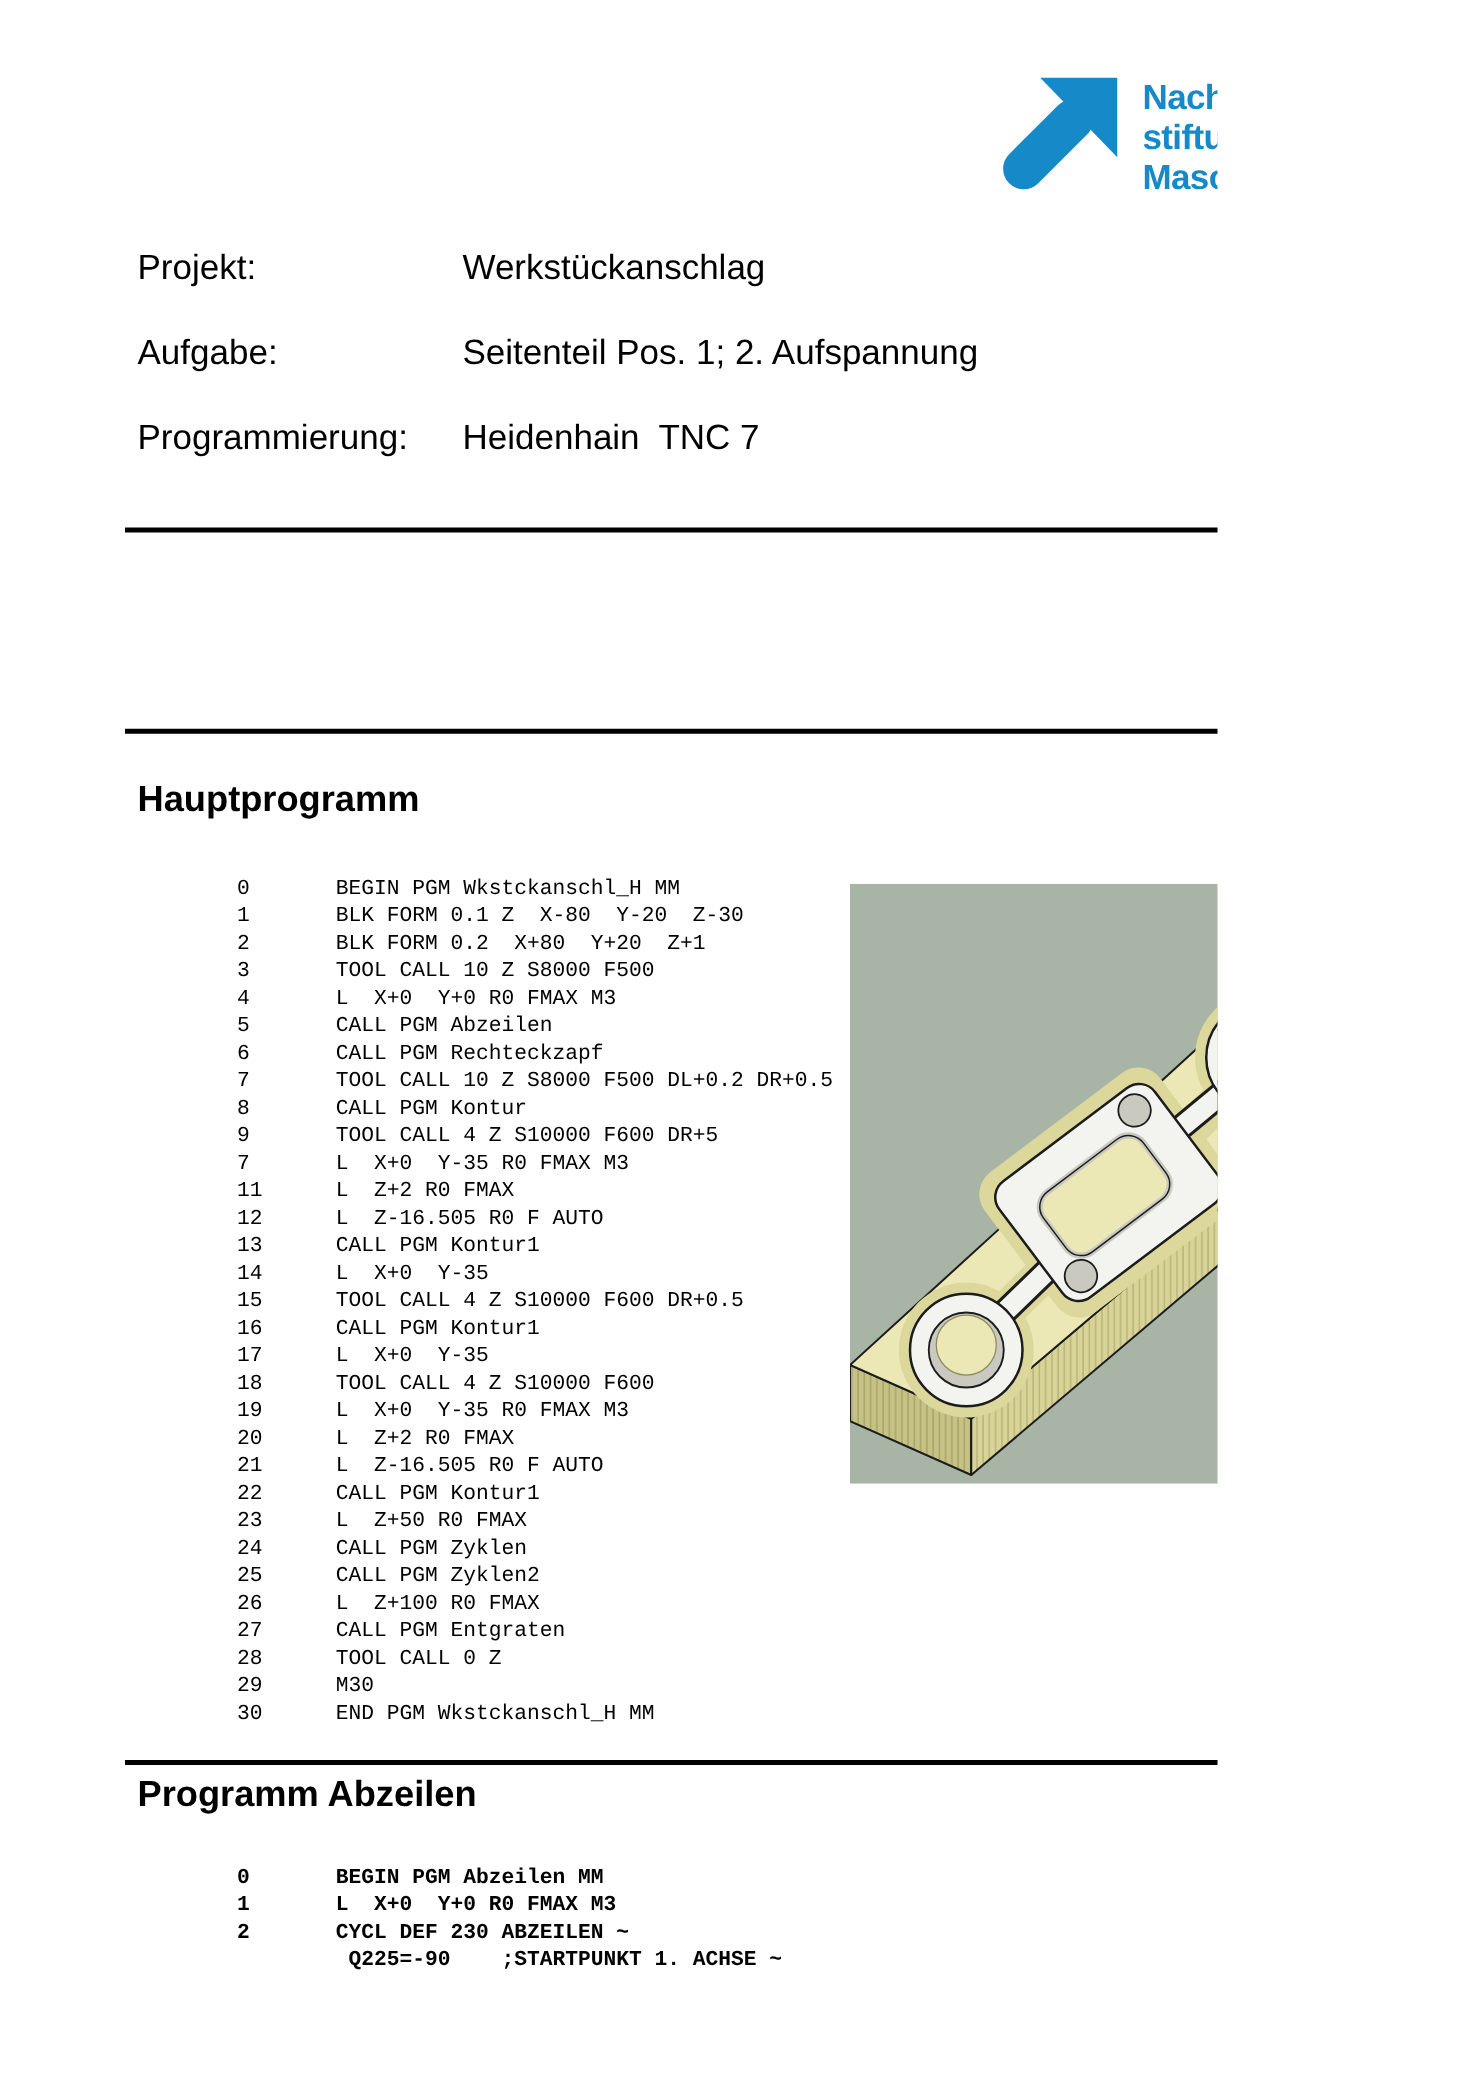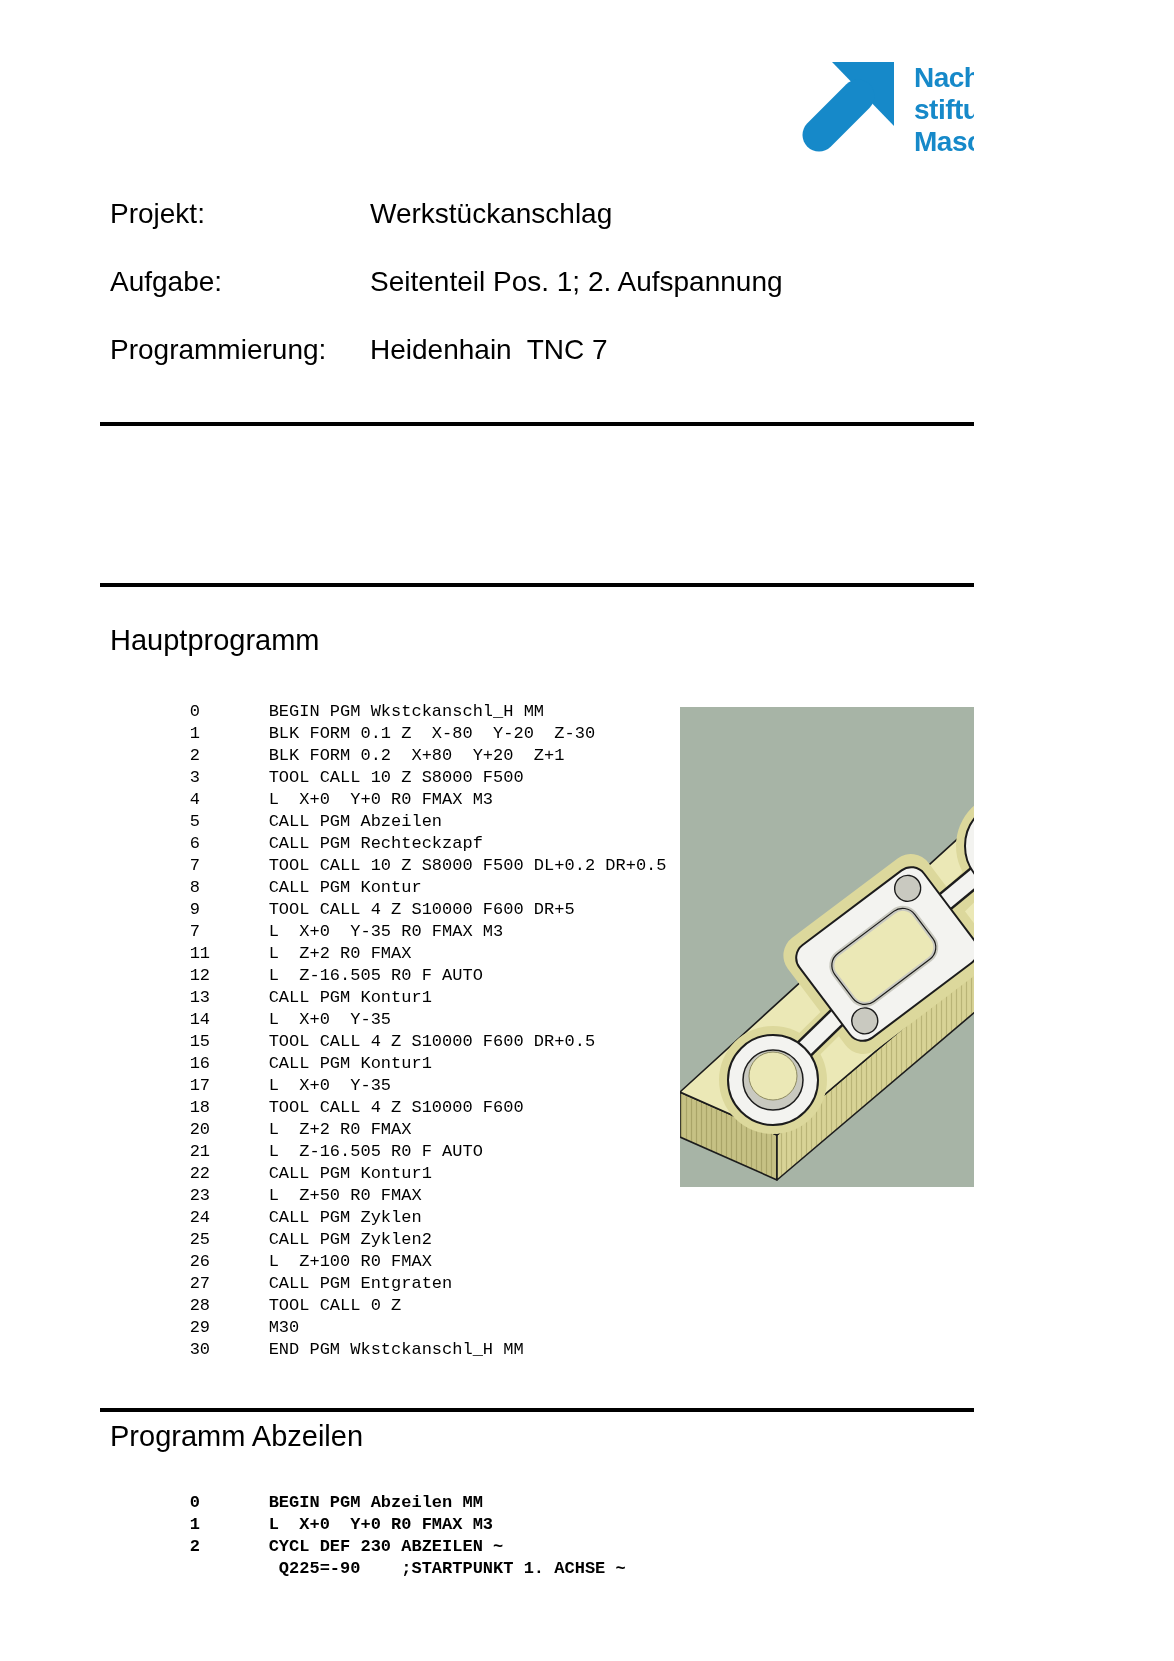--- a/index.html
+++ b/index.html
@@ -26,7 +26,7 @@
   
   .meta{position:absolute;left:110px;top:461px;font-size:27px;line-height:34px;}
   
-  .section-title{position:absolute;left:110px;font-size:29px;font-weight:400;}
+  .section-title{position:absolute;left:110px;font-size:29px;font-weight:700;}
   .title-main{top:624px;} .title-sub{top:1420px;}
   .code{position:absolute;left:108px;font-family:"Liberation Mono", monospace;font-size:17px;line-height:22px;color:#000;}
   .code-main{top:679px;} .code-sub{top:1470px;font-weight:bold;}

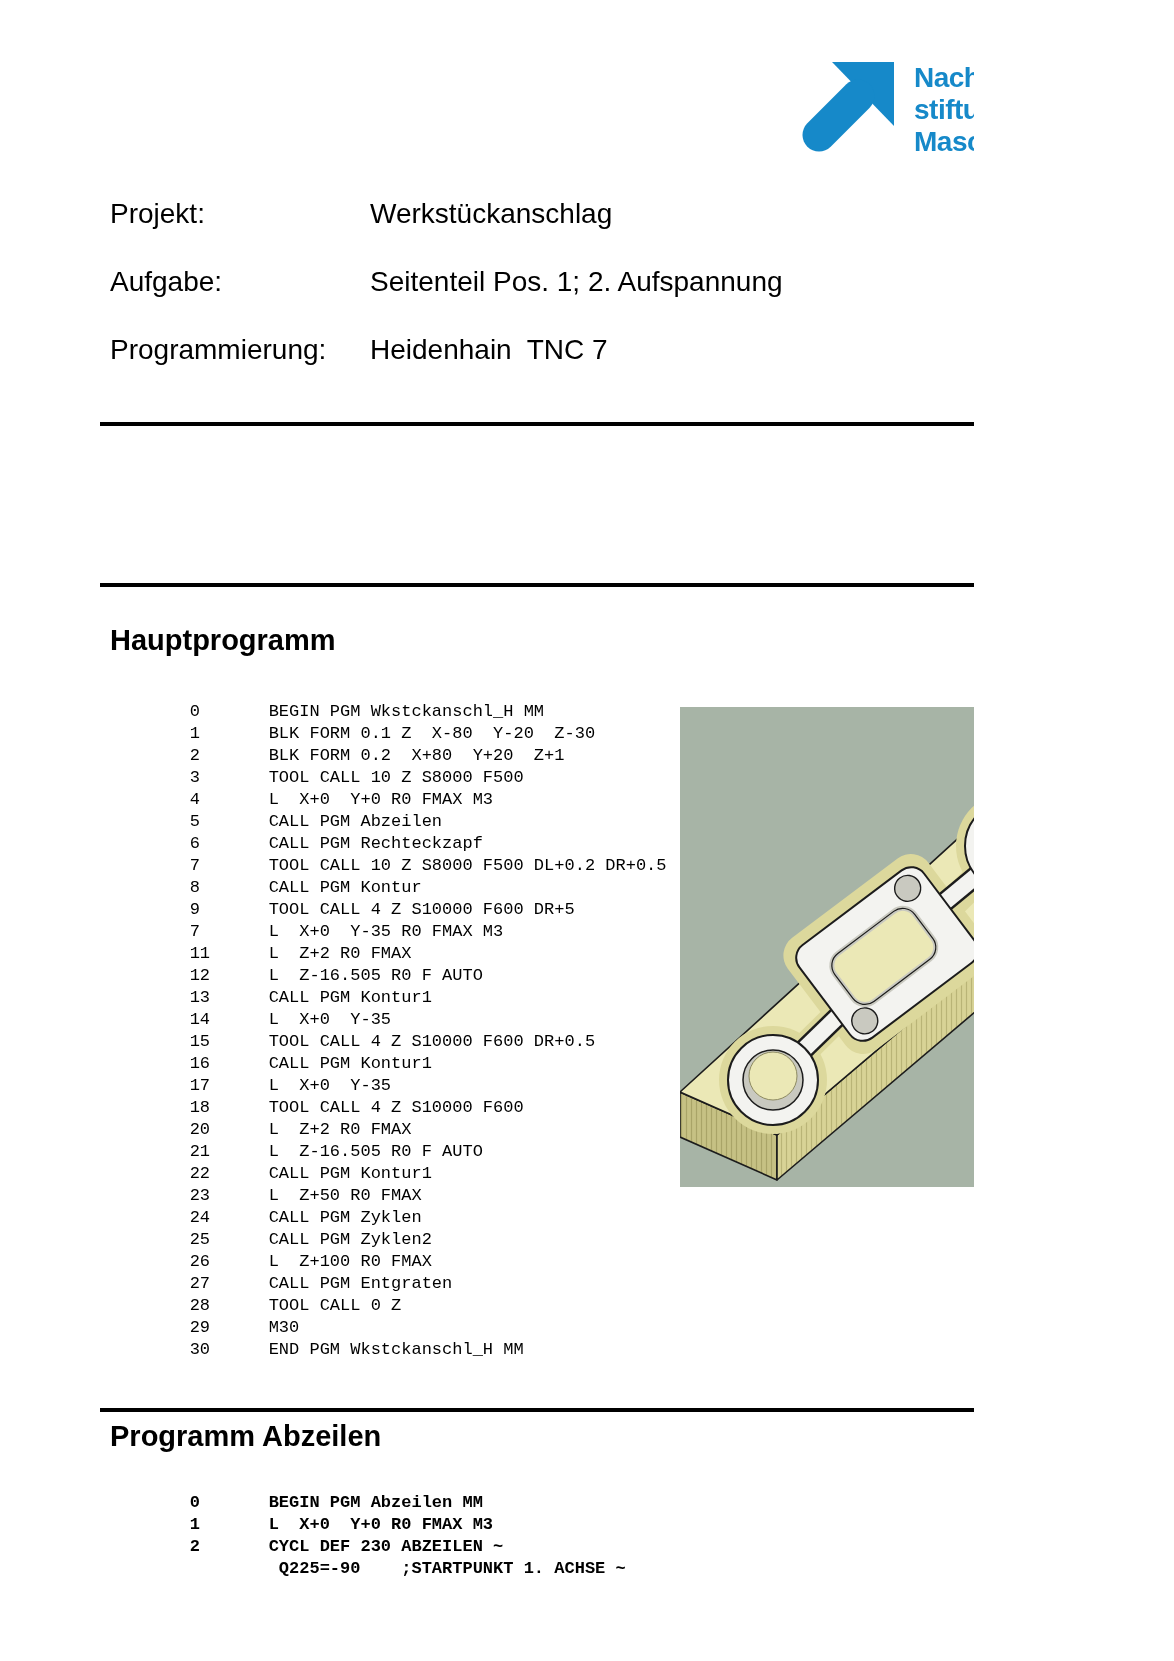--- a/index.html
+++ b/index.html
@@ -143,6 +143,9 @@
         <span class="ln">18</span><span class="ct">TOOL CALL 4 Z S10000 F600</span>
       </div>
       <div class="code-line">
+        <span class="ln">19</span><span class="ct">L  X+0  Y-35 R0 FMAX M3</span>
+      </div>
+      <div class="code-line">
         <span class="ln">20</span><span class="ct">L  Z+2 R0 FMAX</span>
       </div>
       <div class="code-line">

